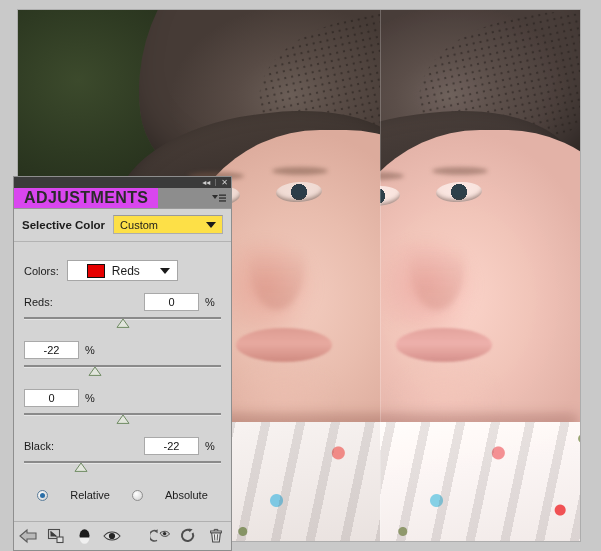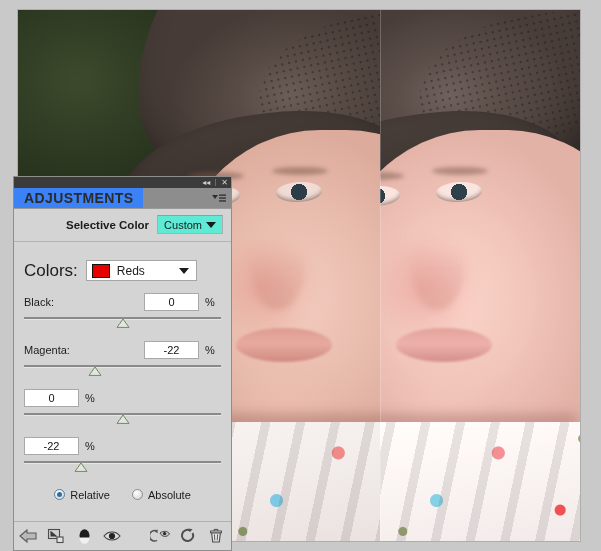--- a/index.html
+++ b/index.html
@@ -167,9 +167,9 @@
     border-bottom:1px solid #9a9a9a;
   }
   .tab{
-    background:#3b82f6;
+    background:#d946ef;
     padding:0 10px;display:flex;align-items:center;
-    font-weight:bold;font-size:14px;letter-spacing:.4px;color:#2b2b2b;
+    font-weight:bold;font-size:16px;letter-spacing:.4px;color:#2b2b2b;
   }
   .tabfill{flex:1;}
   .menu-icon{

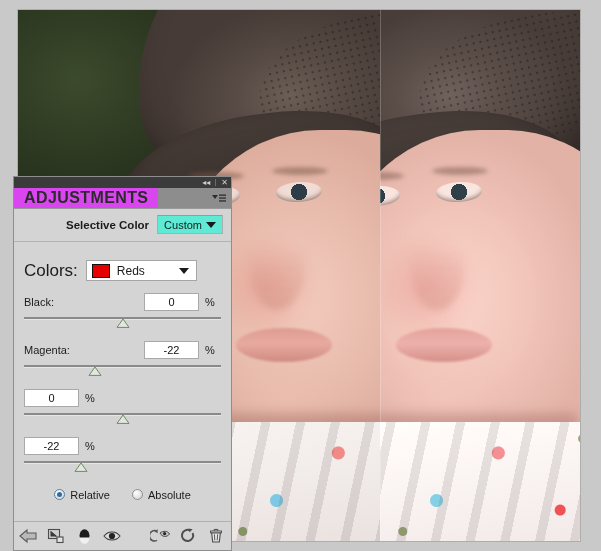--- a/index.html
+++ b/index.html
@@ -182,7 +182,7 @@
     padding:6px 8px 7px 8px;
     border-bottom:1px solid #b3b3b3;
   }
-  .headrow .title{font-weight:bold;font-size:11.5px;white-space:nowrap;margin-left:44px;}
+  .headrow .title{font-weight:bold;font-size:11.5px;white-space:nowrap;}
 
   .select{
     position:relative;flex:1;height:19px;background:#5eead4;

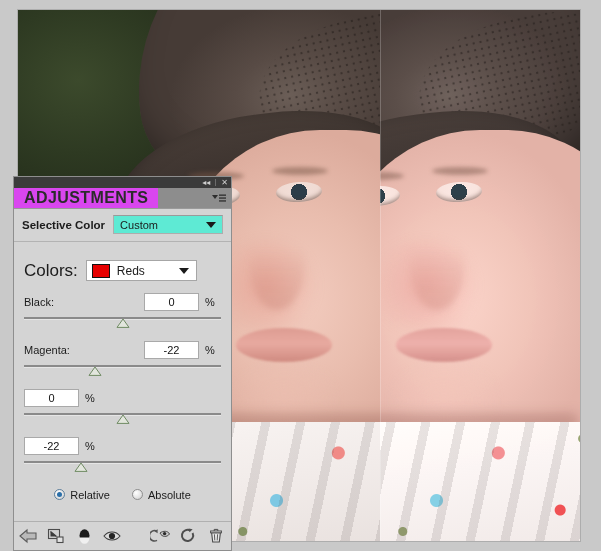--- a/index.html
+++ b/index.html
@@ -185,7 +185,7 @@
   .headrow .title{font-weight:bold;font-size:11.5px;white-space:nowrap;}
 
   .select{
-    position:relative;flex:1;height:19px;background:#5eead4;
+    position:relative;flex:1;height:19px;background:#fde047;
     border:1px solid #adadad;border-top-color:#9a9a9a;
     display:flex;align-items:center;padding-left:6px;font-size:11px;
     box-sizing:border-box;

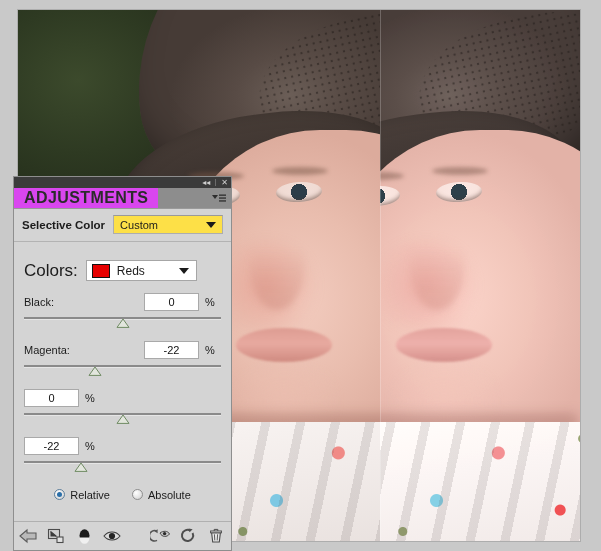--- a/index.html
+++ b/index.html
@@ -199,7 +199,7 @@
   .body{padding:18px 10px 0 10px;}
 
   .colorsrow{display:flex;align-items:center;gap:8px;margin-bottom:11px;}
-  .colorsrow .lbl{font-size:17px;}
+  .colorsrow .lbl{font-size:11px;}
   .combo{
     position:relative;width:111px;height:21px;background:#fff;
     border:1px solid #a6a6a6;display:flex;align-items:center;

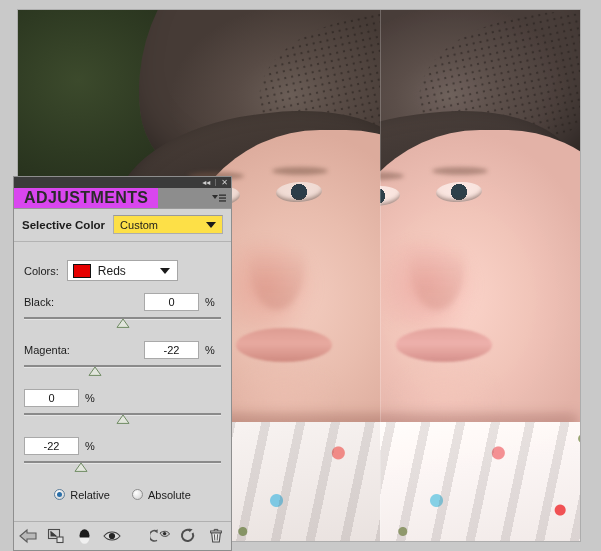--- a/index.html
+++ b/index.html
@@ -203,7 +203,7 @@
   .combo{
     position:relative;width:111px;height:21px;background:#fff;
     border:1px solid #a6a6a6;display:flex;align-items:center;
-    padding-left:5px;gap:7px;box-sizing:border-box;
+    padding-left:19px;gap:7px;box-sizing:border-box;
   }
   .swatch{width:18px;height:14px;border:1px solid #111;box-sizing:border-box;}
   .combo .txt{font-size:12px;}

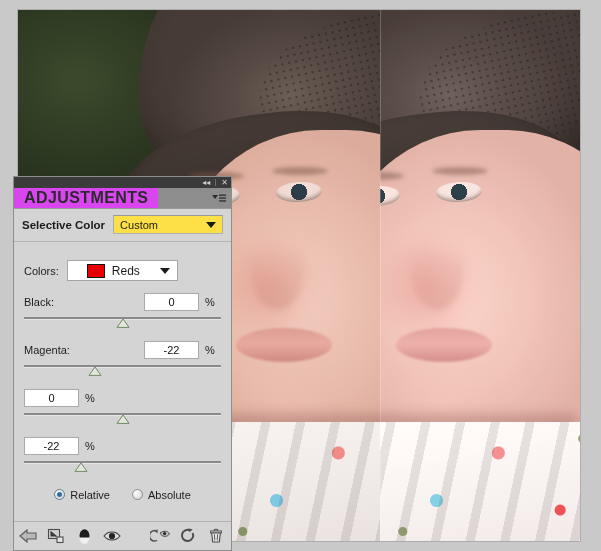--- a/index.html
+++ b/index.html
@@ -359,7 +359,7 @@
       <div id="sliders">
           <div class="sliderblock">
             <div class="srow">
-              <span class="name">Black:</span>
+              <span class="name">Reds:</span>
               <div class="numbox">
                 <span>0</span>
               </div>

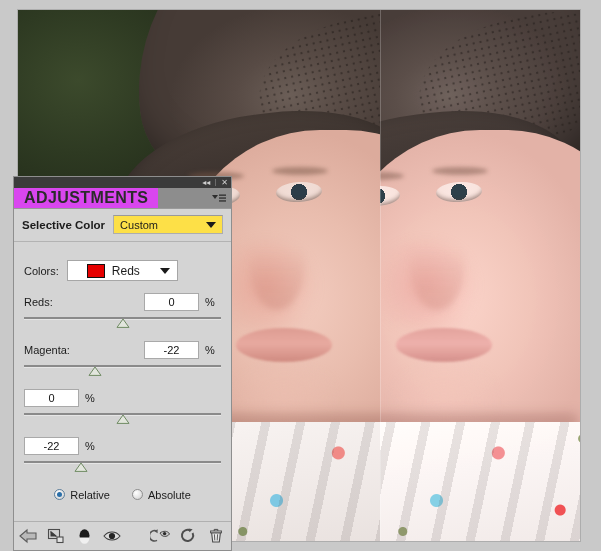--- a/index.html
+++ b/index.html
@@ -376,7 +376,6 @@
           </div>
           <div class="sliderblock">
             <div class="srow">
-              <span class="name">Magenta:</span>
               <div class="numbox">
                 <span>-22</span>
               </div>

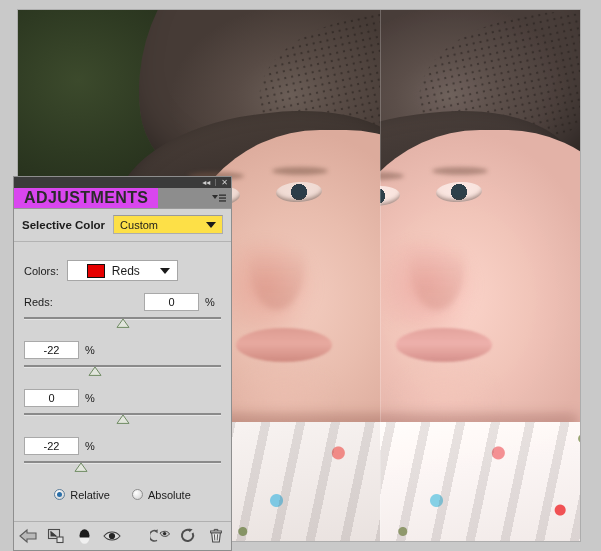--- a/index.html
+++ b/index.html
@@ -408,6 +408,7 @@
           </div>
           <div class="sliderblock">
             <div class="srow">
+              <span class="name">Black:</span>
               <div class="numbox">
                 <span>-22</span>
               </div>

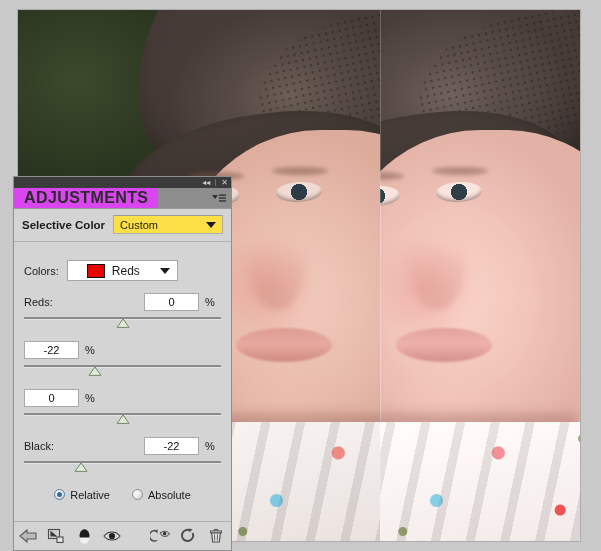--- a/index.html
+++ b/index.html
@@ -235,7 +235,7 @@
     display:flex;align-items:center;justify-content:center;gap:22px;
     margin-top:14px;
   }
-  .radio{display:flex;gap:5px;font-size:11px;}
+  .radio{display:flex;align-items:center;gap:22px;font-size:11px;}
   .rdot{
     width:11px;height:11px;border-radius:50%;
     background:radial-gradient(circle at 35% 32%, #ffffff 0%, #e2e2e2 60%, #c2c2c2 100%);

